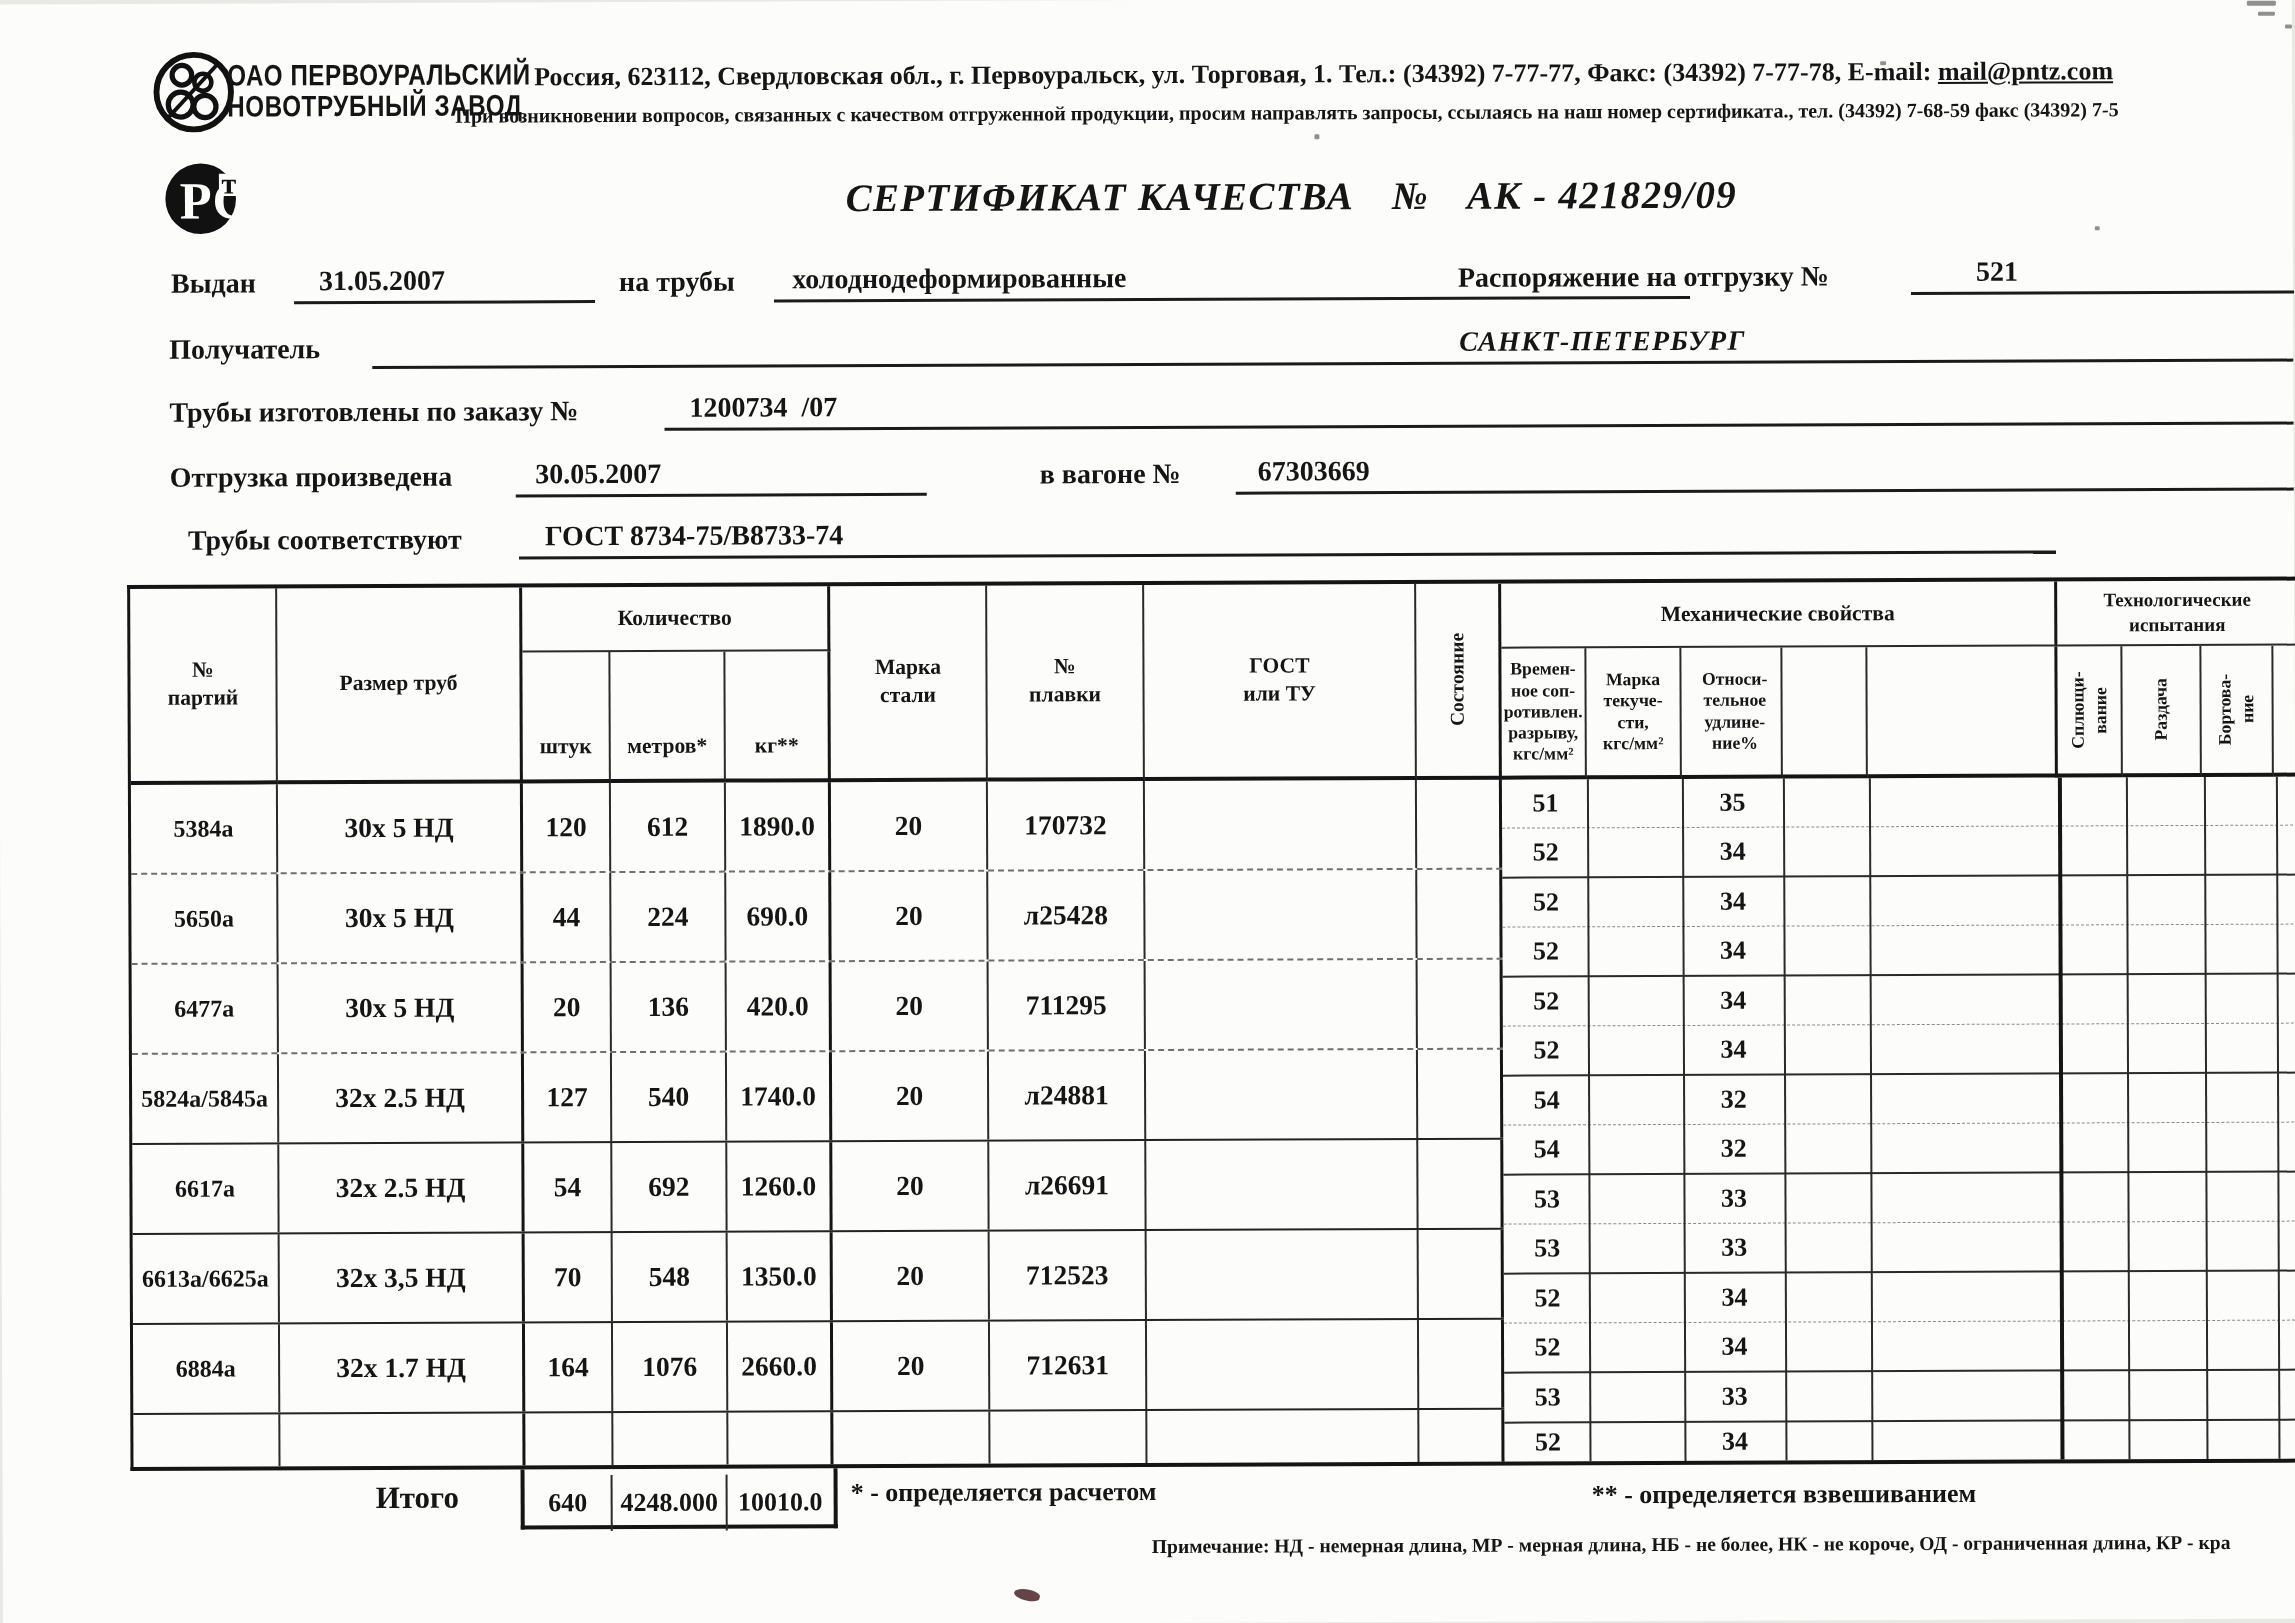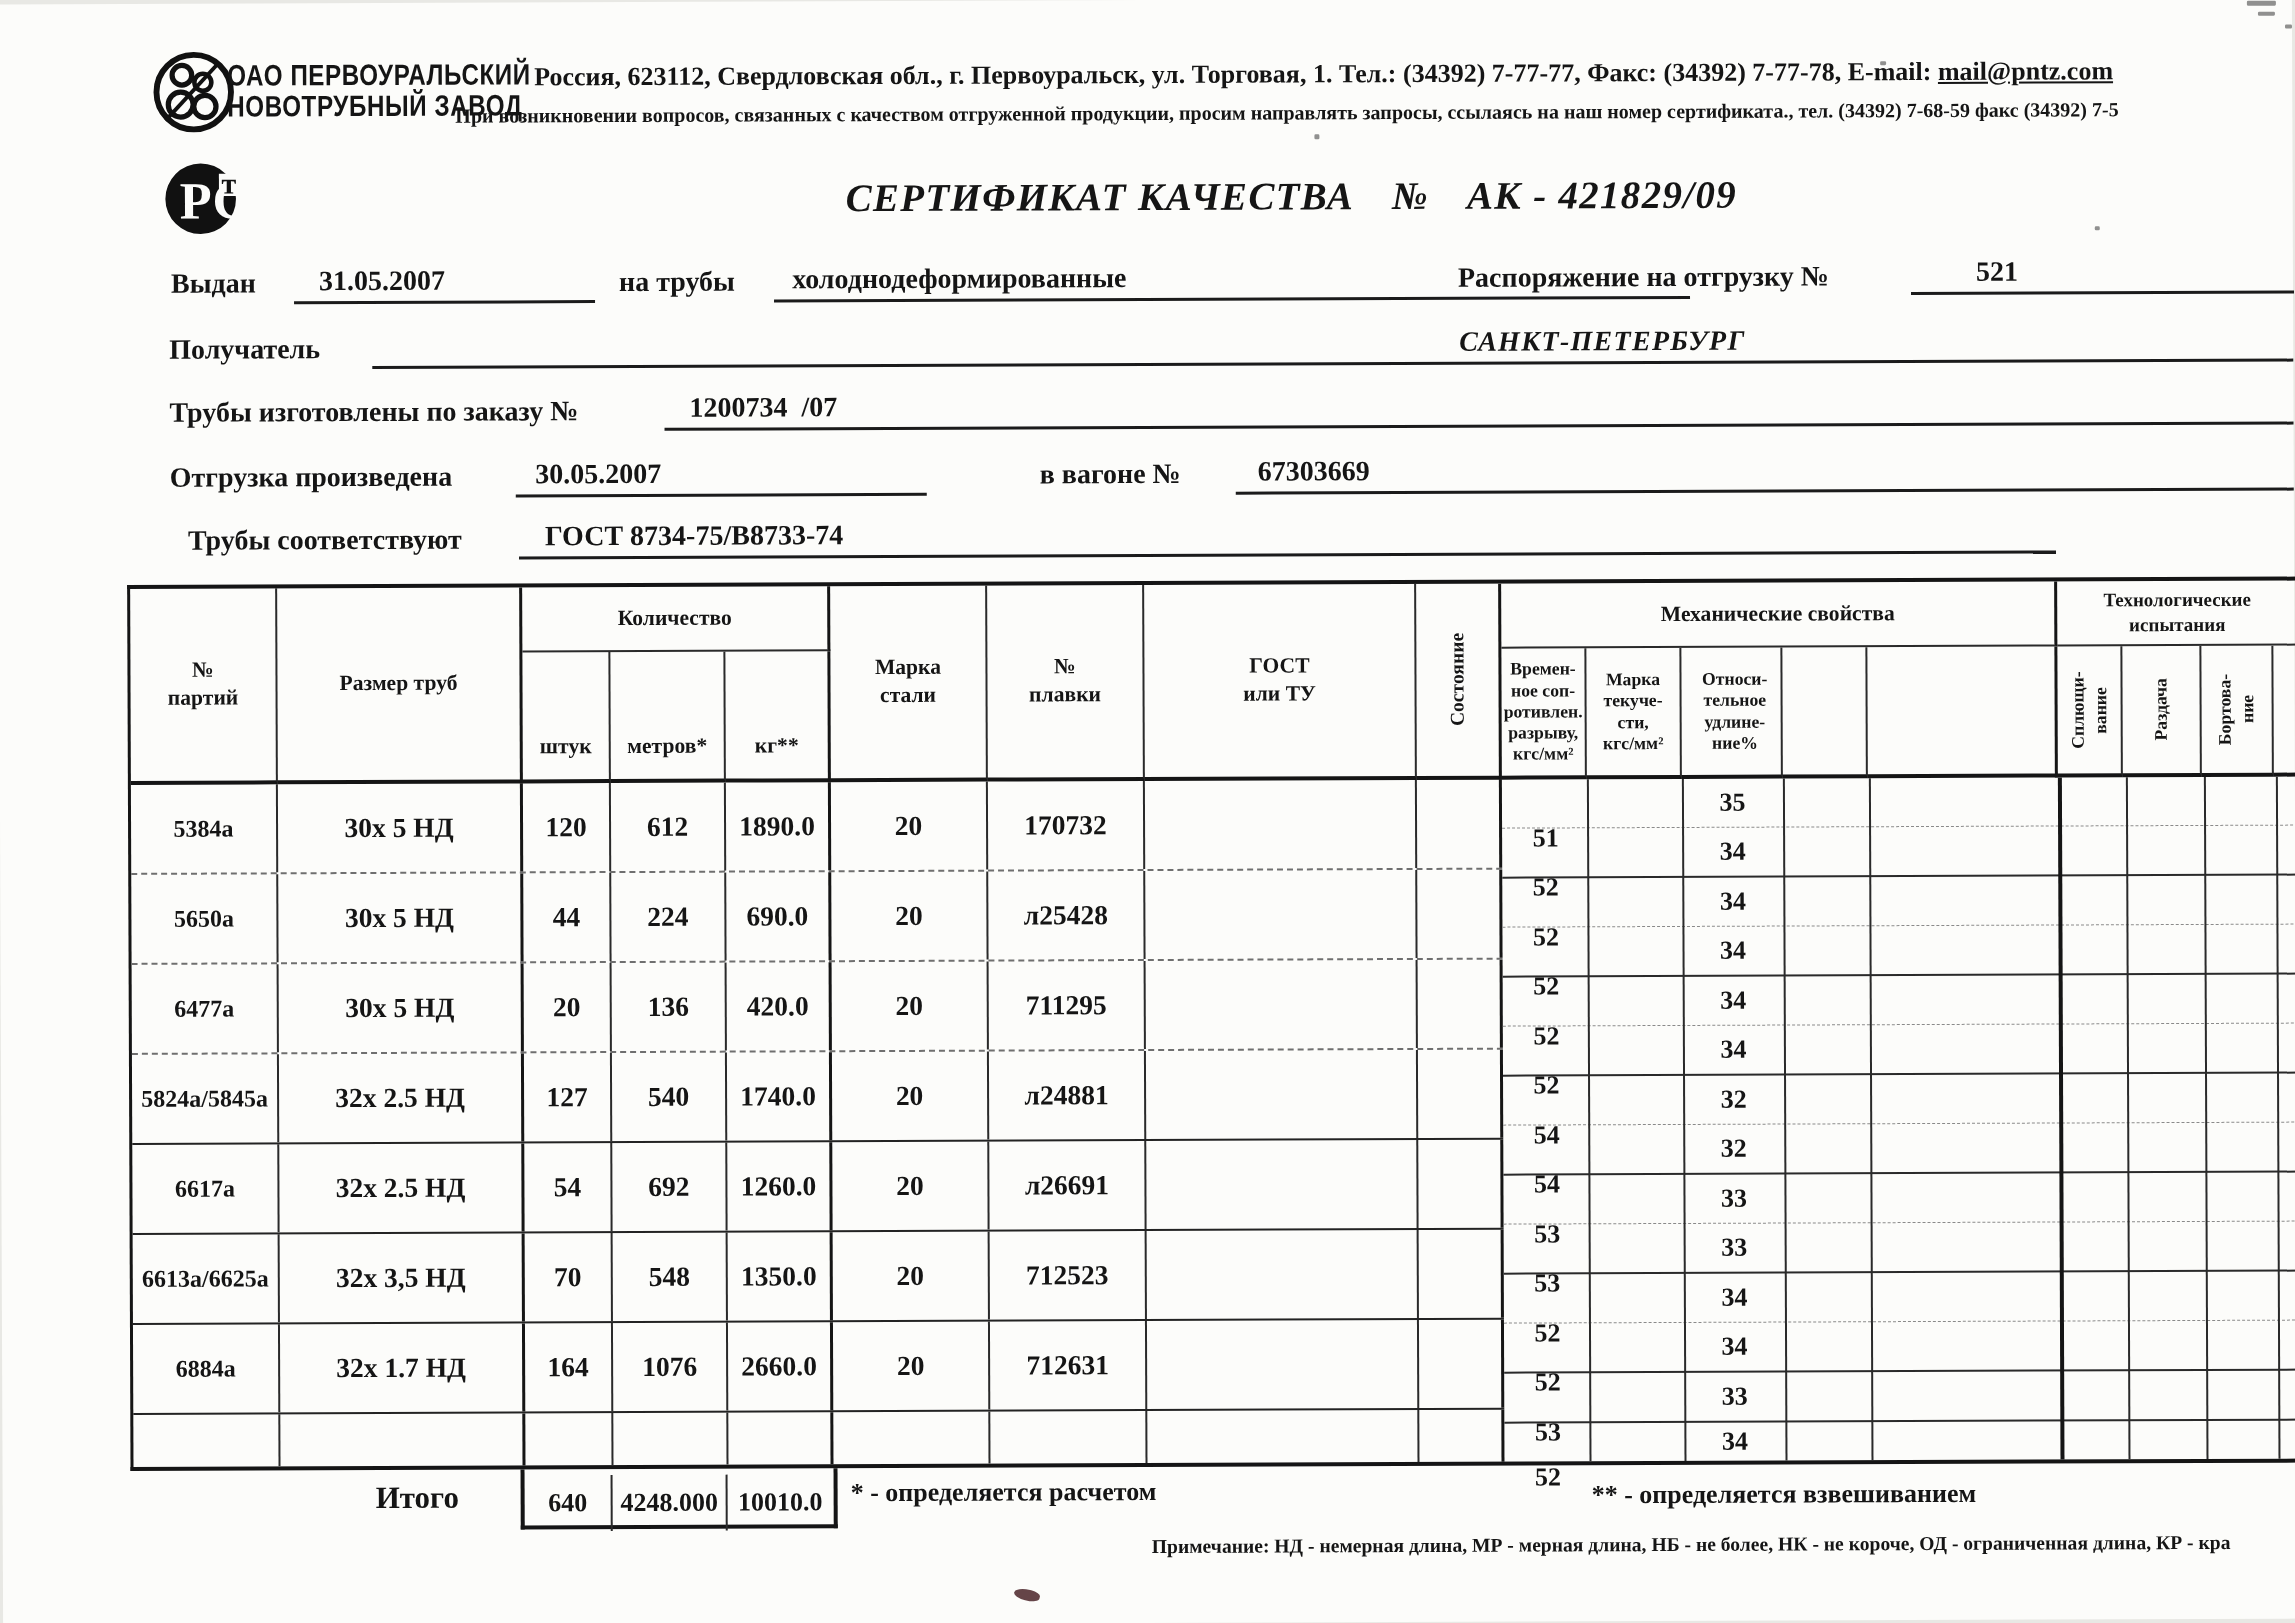--- a/index.html
+++ b/index.html
@@ -60,7 +60,7 @@
   .md{border-bottom:1.3px dashed #8a8a8a;}
   .msl{border-bottom:2px solid #2a2a2a;}
   .mv{position:absolute;top:50%;transform:translateY(-50%);text-align:center;font-size:26px;font-weight:700;}
-  .ms1{left:0;width:87px;margin-top:35px;}
+  .ms1{left:0;width:87px;}
   .ms2{left:180px;width:101px;}
   .vline{position:absolute;top:0;bottom:0;width:2px;background:#2a2a2a;}
   .vthick{width:3.9px;background:#151515;}

